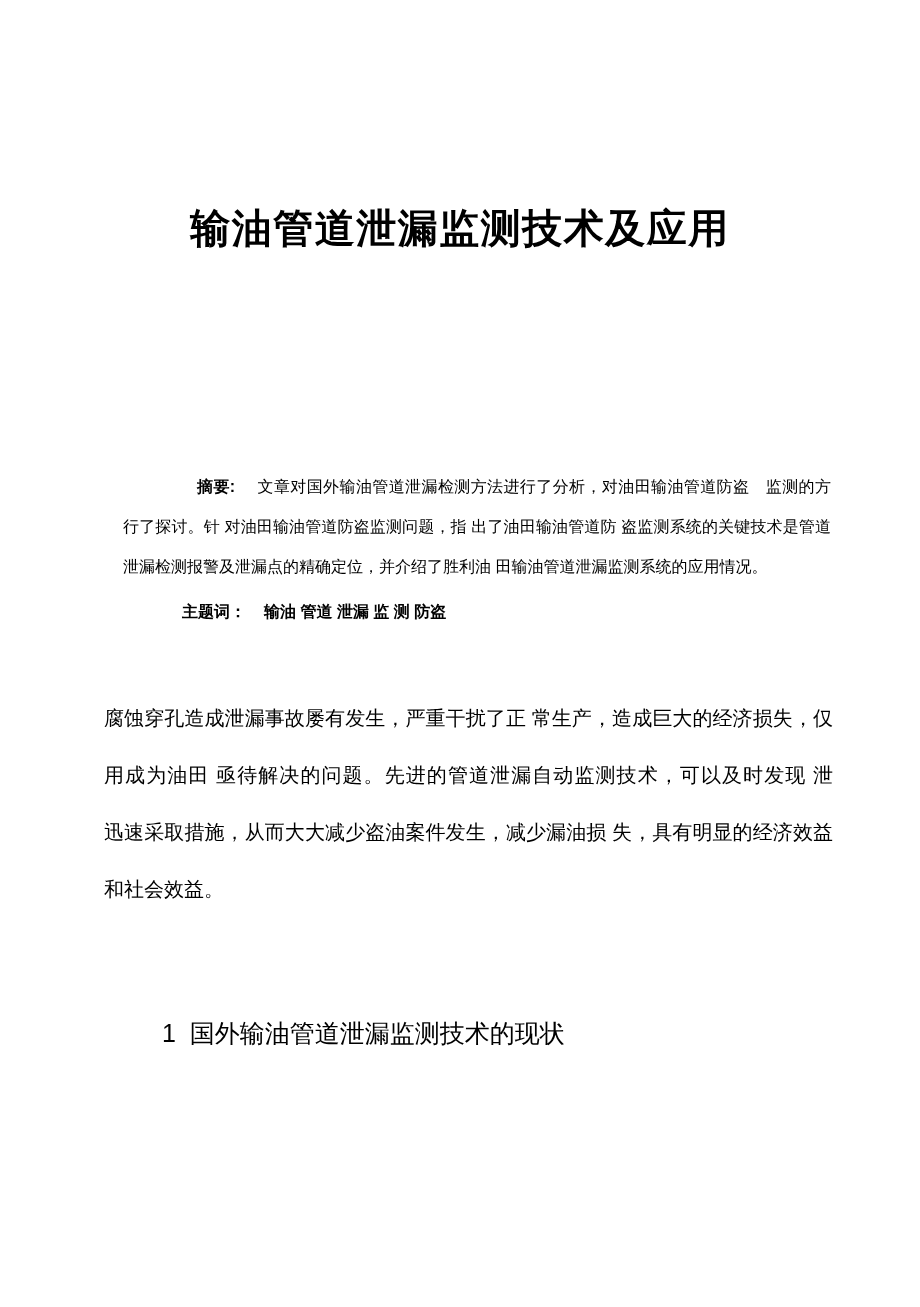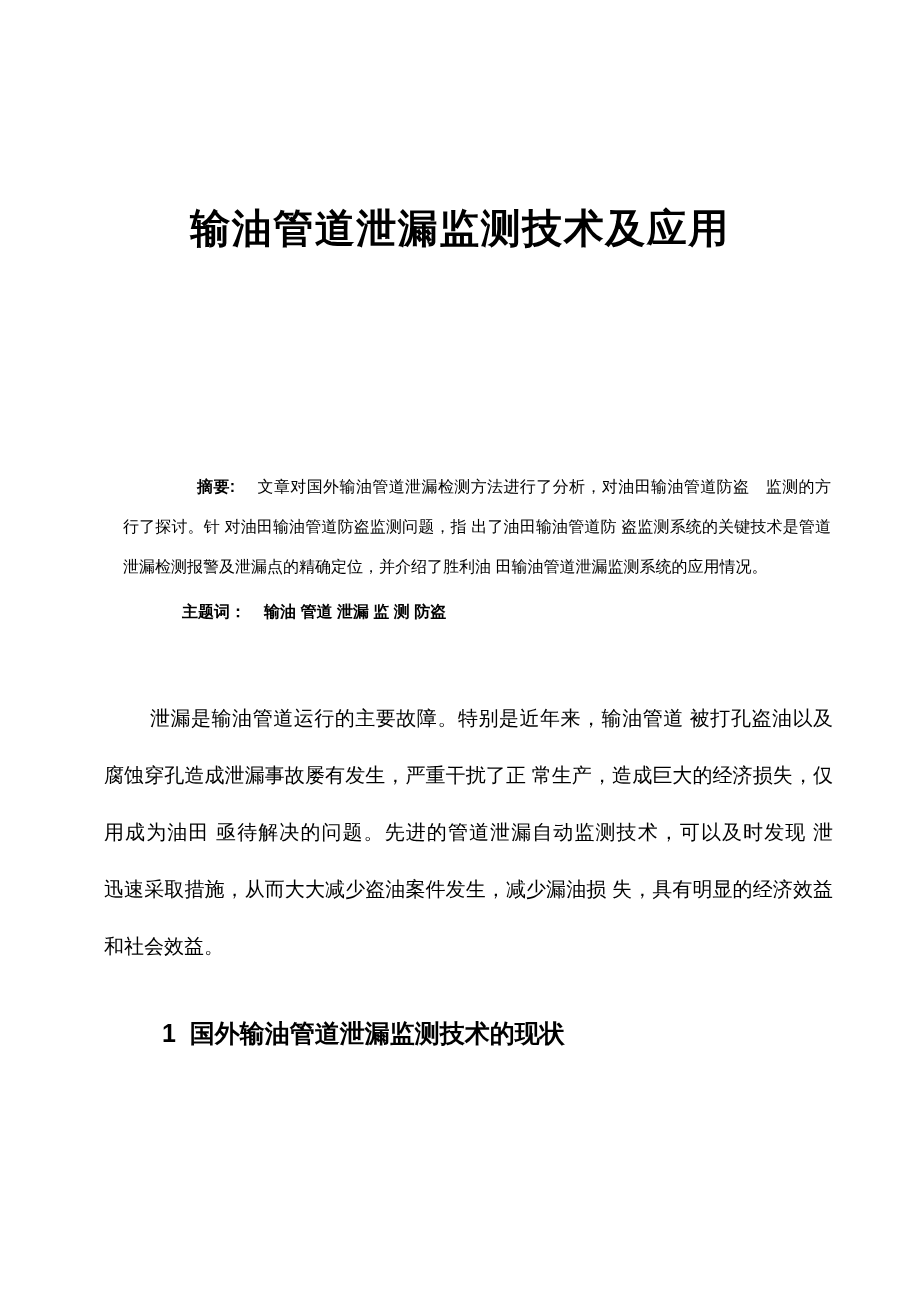--- a/index.html
+++ b/index.html
@@ -106,7 +106,6 @@
   </div>
 
   <div class="body-block">
-    <div class="b-line first">泄漏是输油管道运行的主要故障。特别是近年来，输油管道 被打孔盗油以及</div>
     <div class="b-line">腐蚀穿孔造成泄漏事故屡有发生，严重干扰了正 常生产，造成巨大的经济损失，仅</div>
     <div class="b-line">用成为油田 亟待解决的问题。先进的管道泄漏自动监测技术，可以及时发现 泄漏，</div>
     <div class="b-line">迅速采取措施，从而大大减少盗油案件发生，减少漏油损 失，具有明显的经济效益</div>

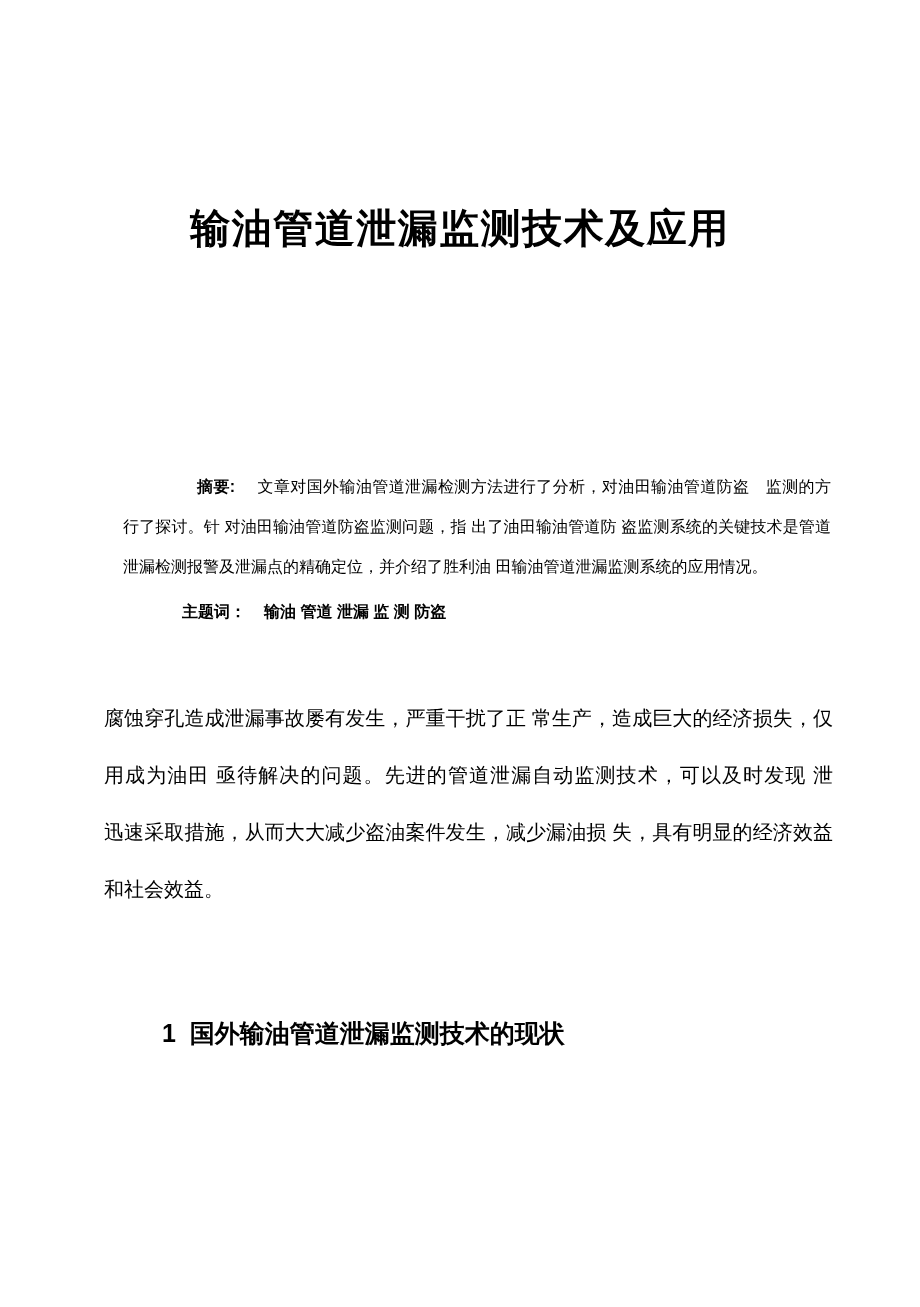--- a/index.html
+++ b/index.html
@@ -73,7 +73,7 @@
     top: 1013px;
     font-size: 25px;
     line-height: 40px;
-    font-weight: 700;
+    font-weight: 400;
     white-space: pre;
   }
   .section-para {

